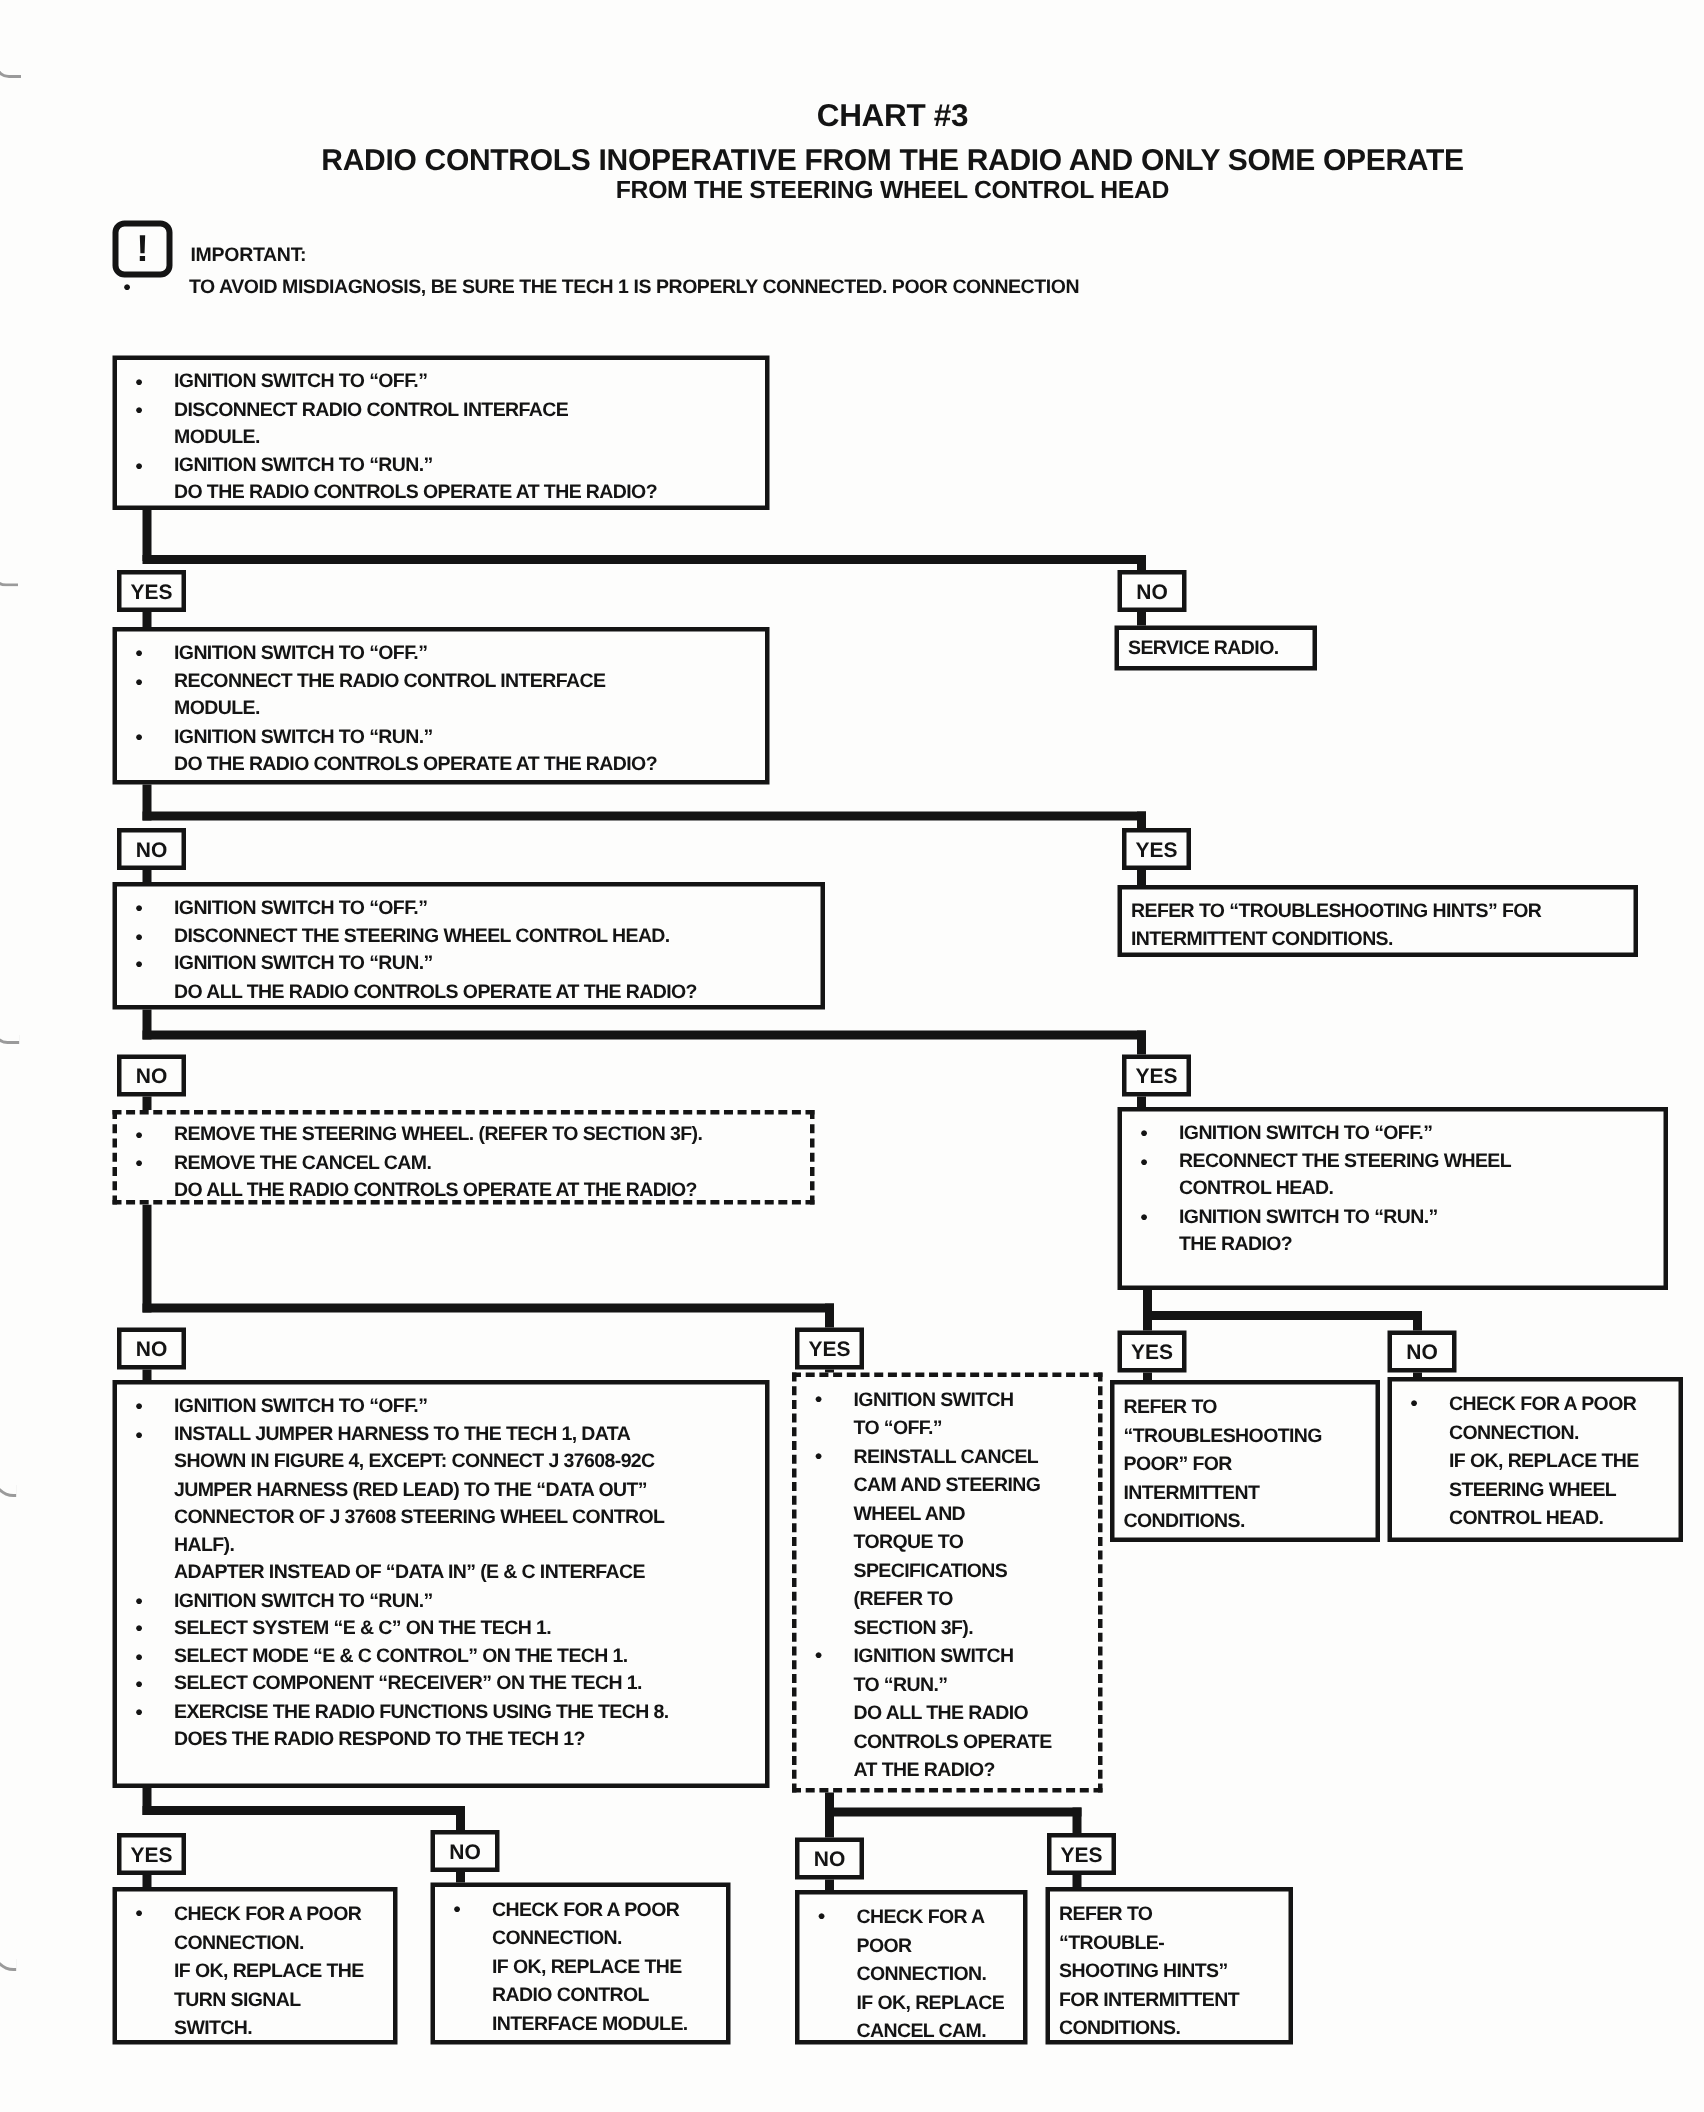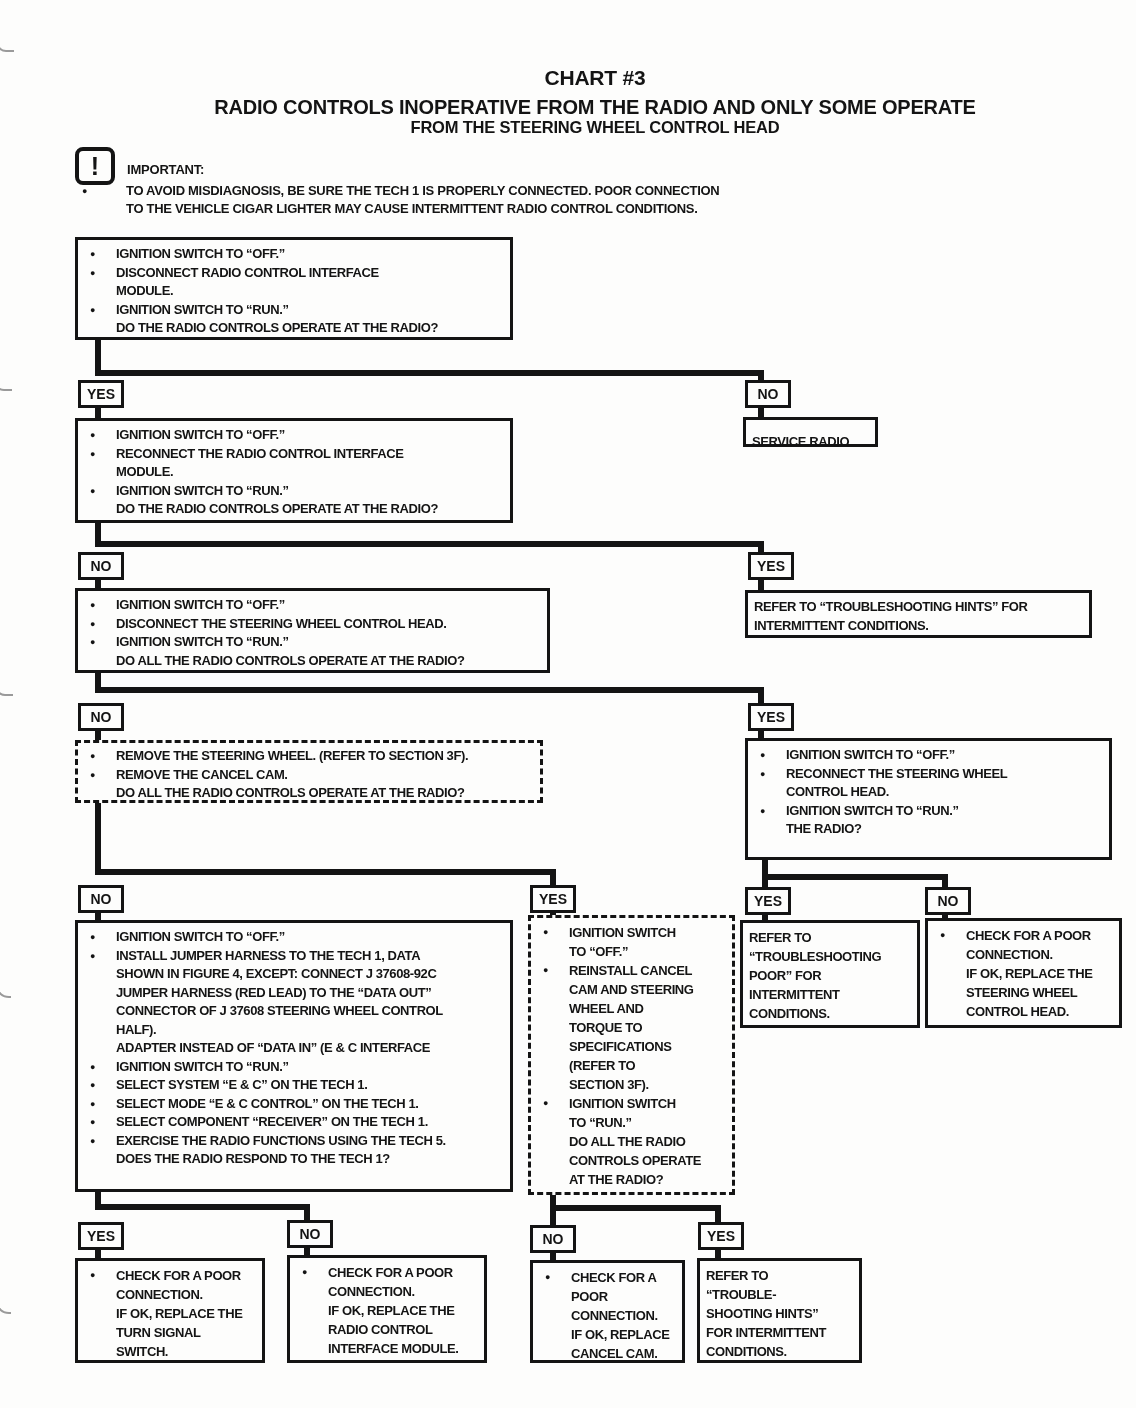--- a/index.html
+++ b/index.html
@@ -40,10 +40,6 @@
         <span class="dot">●</span>
         <span class="tx">TO AVOID MISDIAGNOSIS, BE SURE THE TECH 1 IS PROPERLY CONNECTED.  POOR CONNECTION</span>
       </div>
-      <div class="ln">
-        <span class="dot"></span>
-        <span class="tx">TO THE VEHICLE CIGAR LIGHTER MAY CAUSE INTERMITTENT RADIO CONTROL CONDITIONS.</span>
-      </div>
     </div>
 
   <div class="artifact" style="left:-4px;top:42px;"></div>

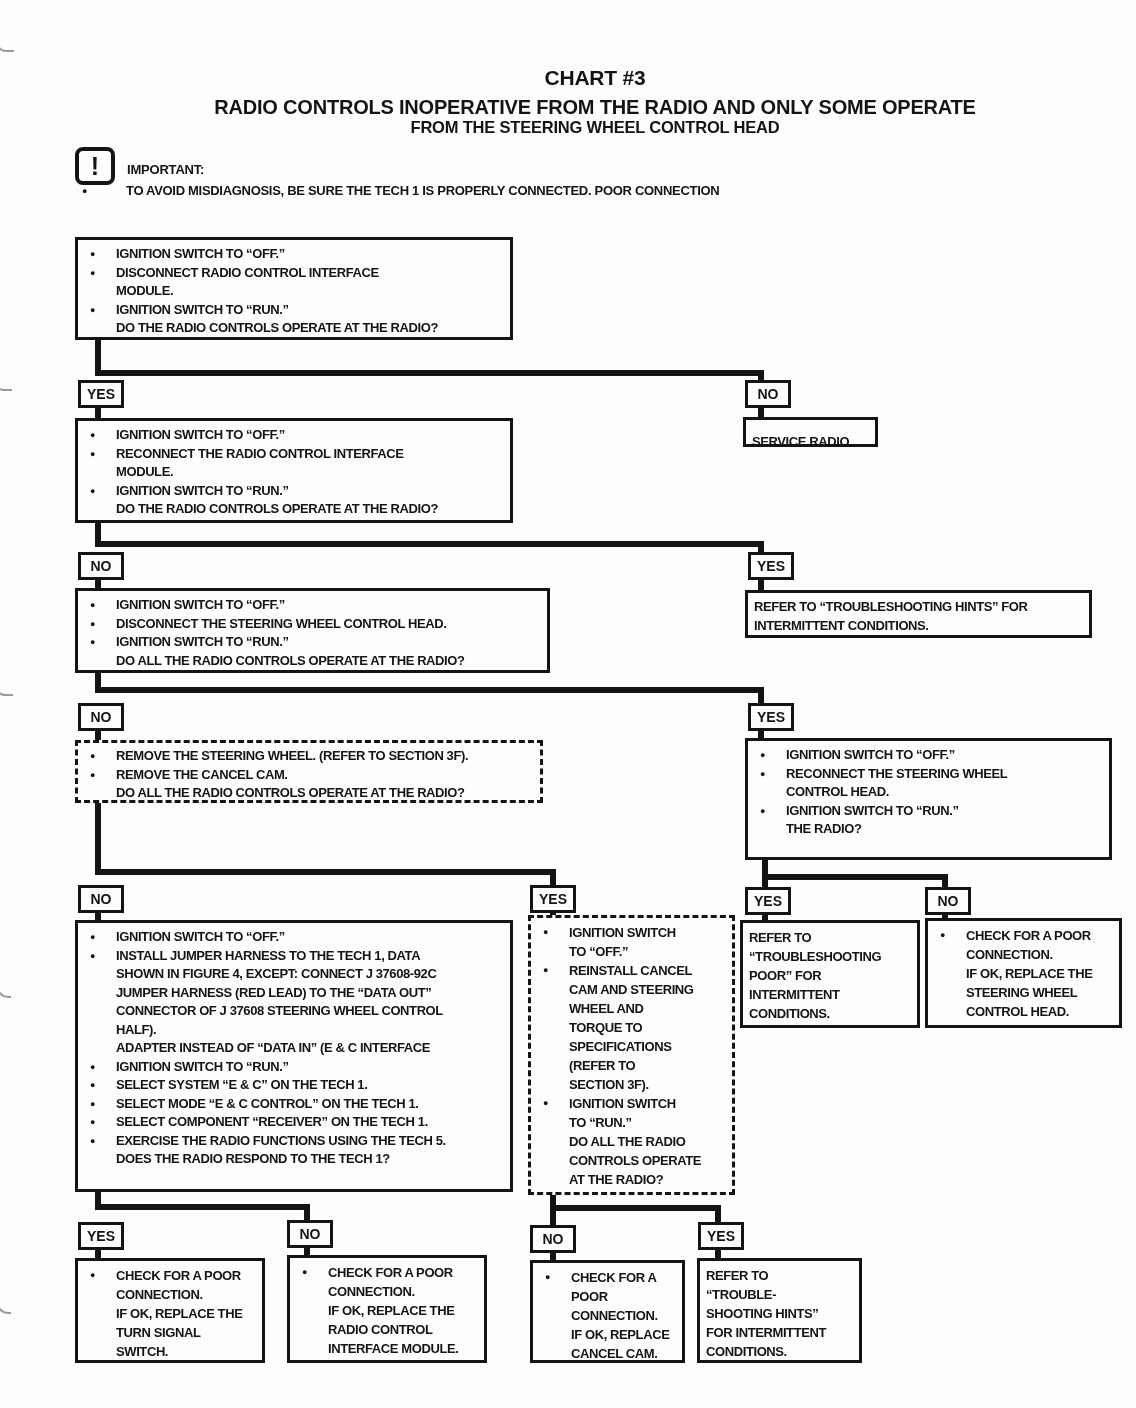--- a/index.html
+++ b/index.html
@@ -129,7 +129,7 @@
       </div>
     </div>
 
-  <div class="node" style="left:743px;top:417px;width:135px;height:30px;padding-top:13px;">
+  <div class="node" style="left:743px;top:417px;width:135px;height:30px;padding-top:3px;">
       <div class="ln">
         <span class="tx">SERVICE RADIO.</span>
       </div>

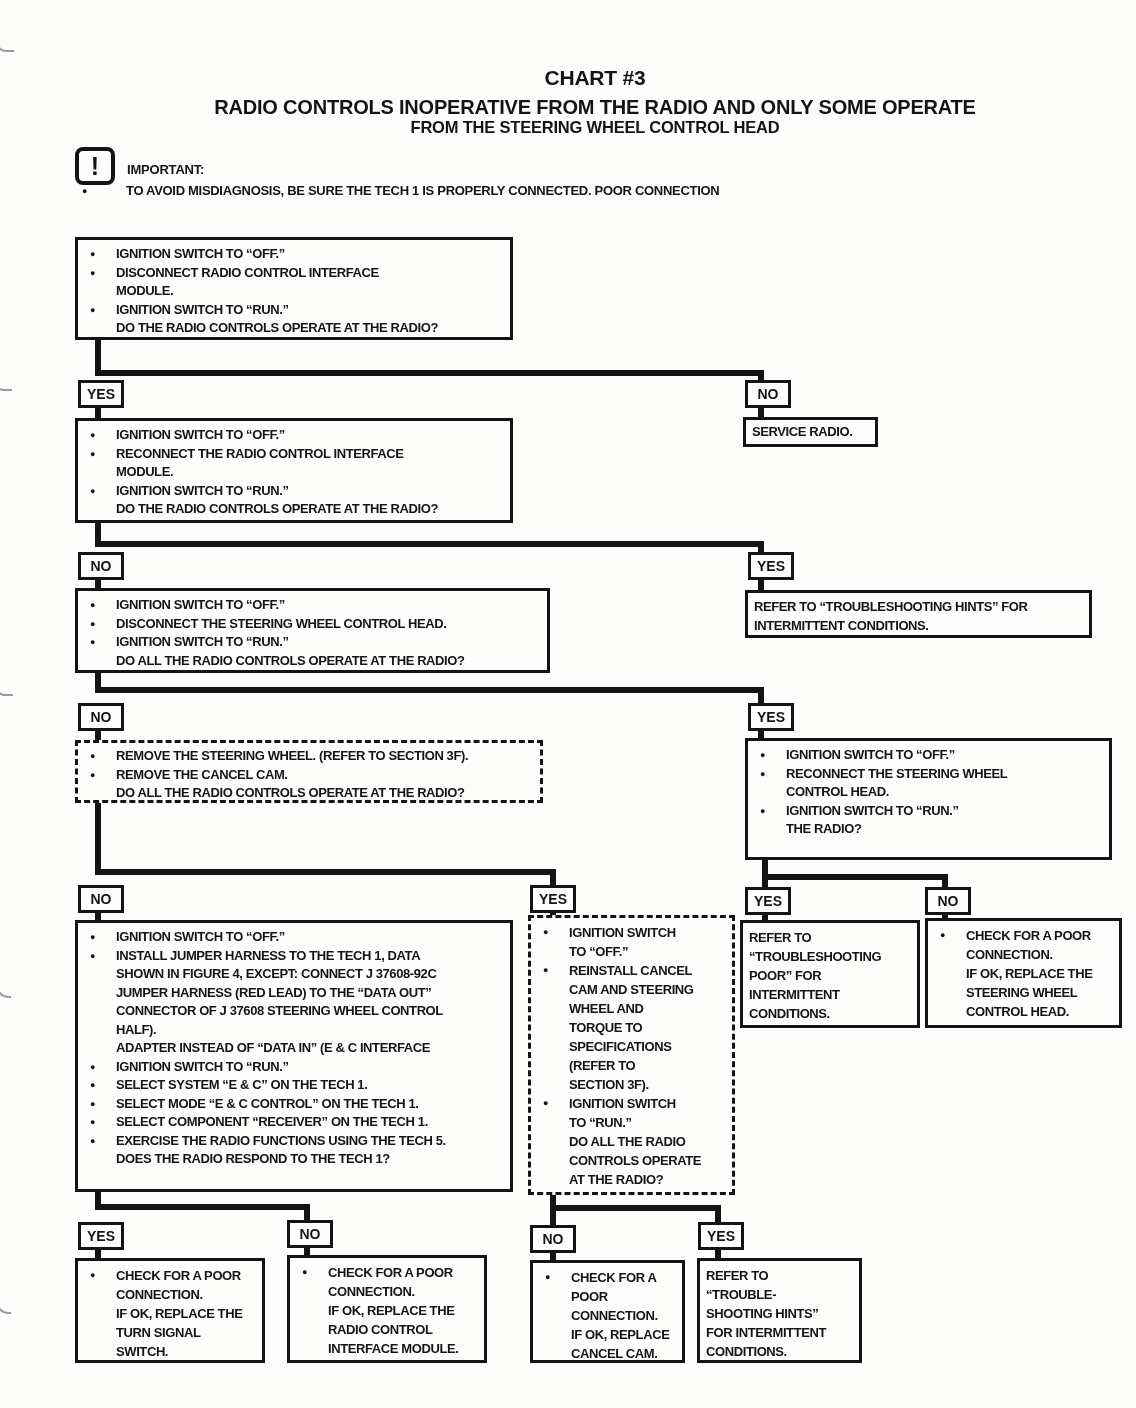--- a/index.html
+++ b/index.html
@@ -271,7 +271,7 @@
       </div>
       <div class="ln">
         <span class="dot">●</span>
-        <span class="tx">EXERCISE THE RADIO FUNCTIONS USING THE TECH 5.</span>
+        <span class="tx">EXERCISE THE RADIO FUNCTIONS USING THE TECH 8.</span>
       </div>
       <div class="ln">
         <span class="dot"></span>

